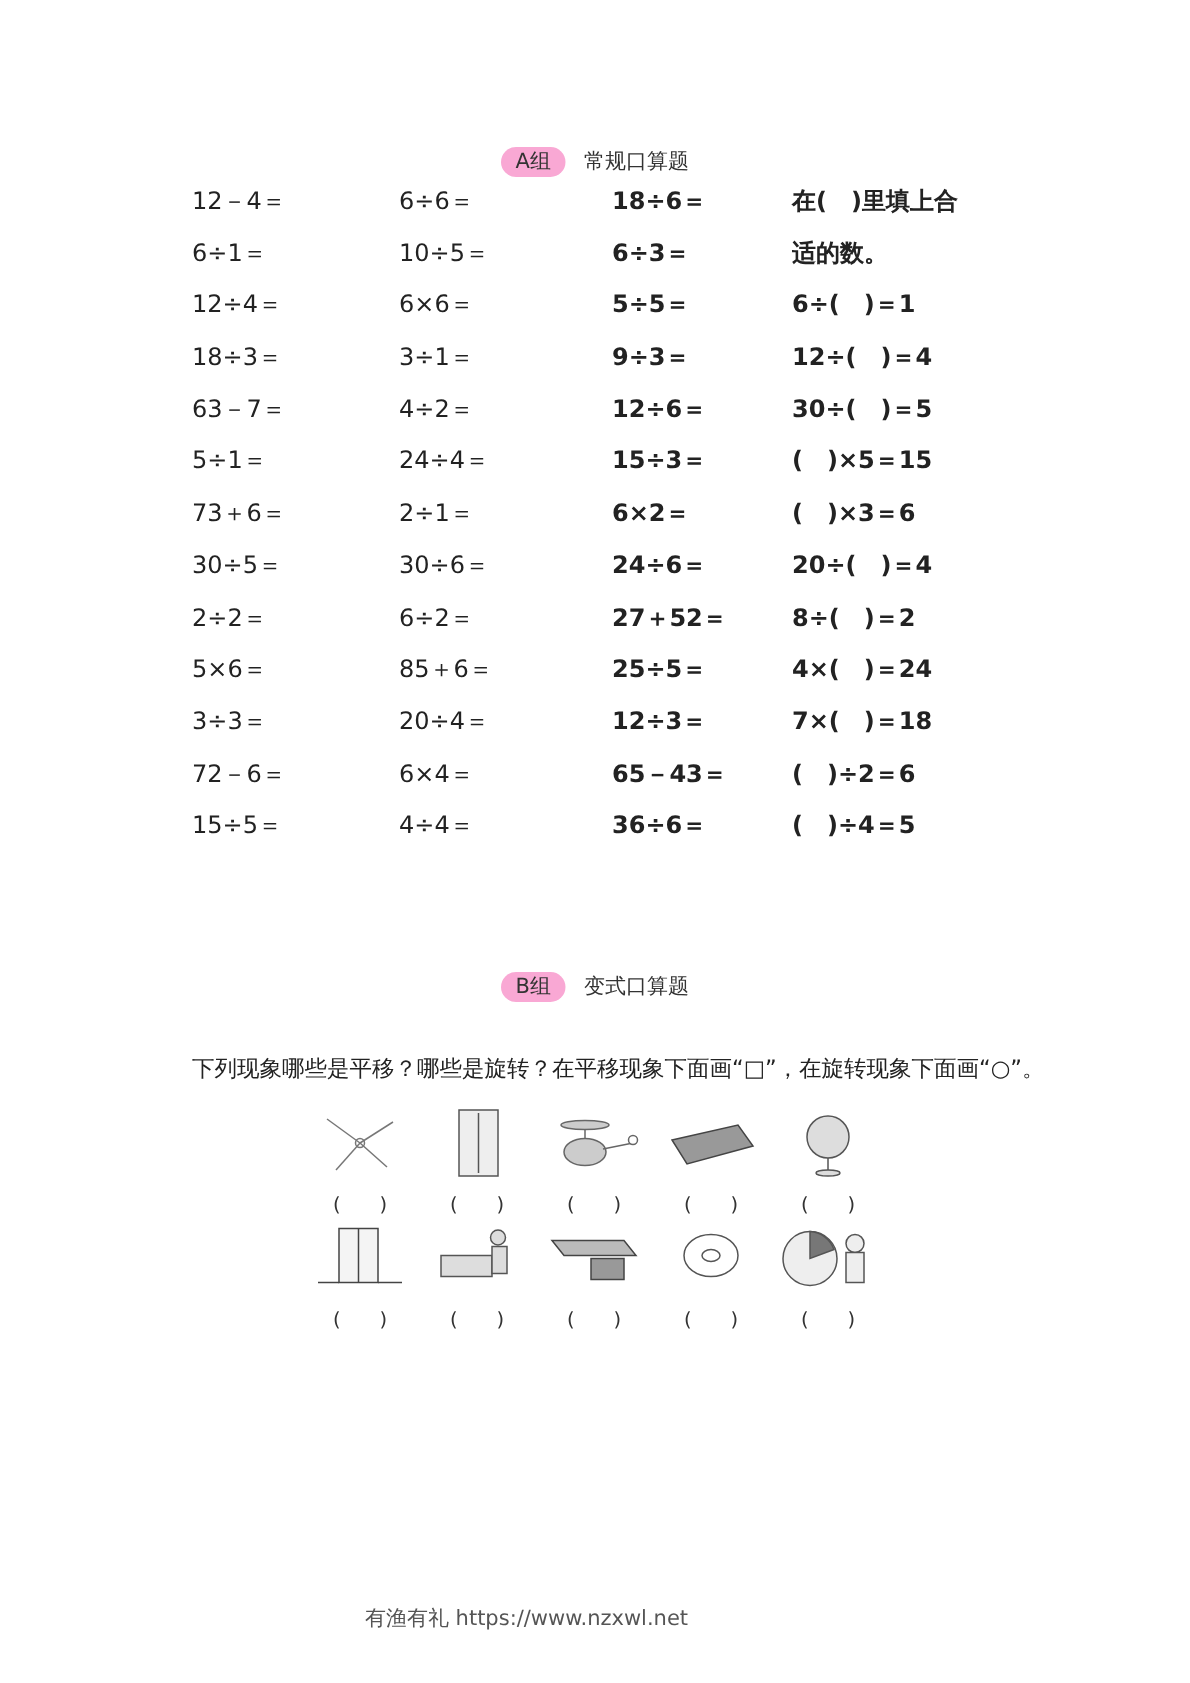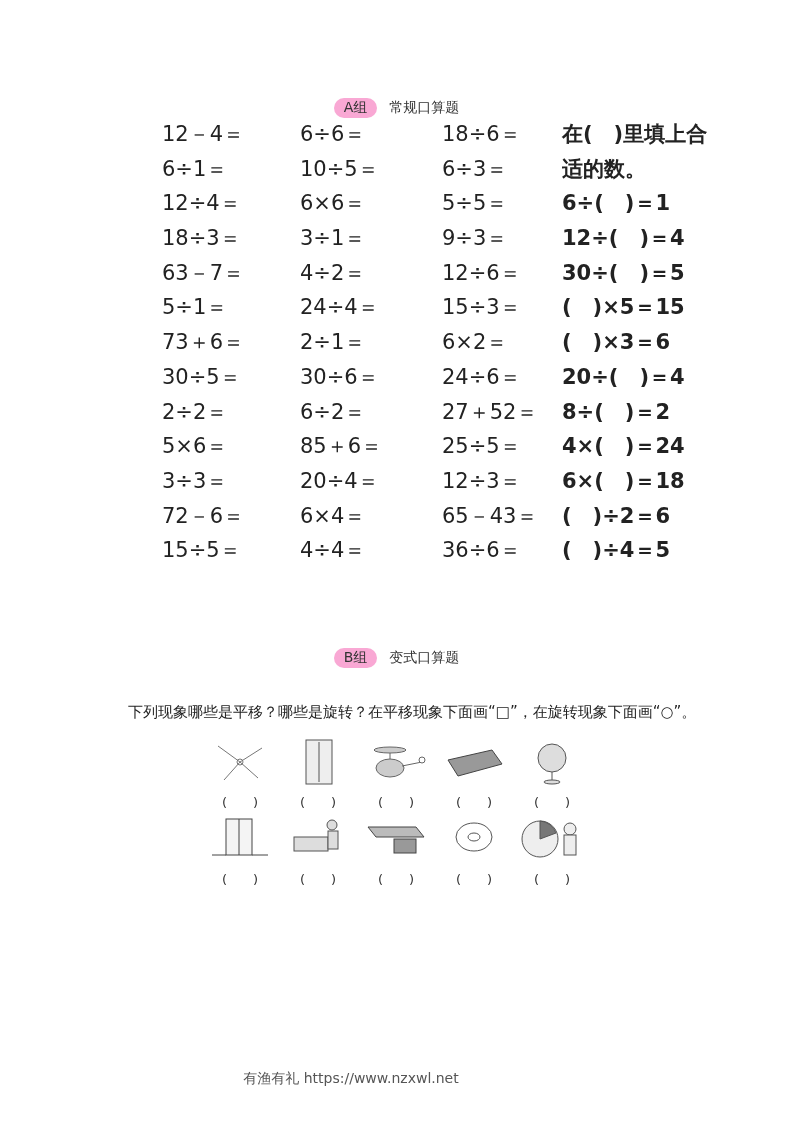--- a/index.html
+++ b/index.html
@@ -8,7 +8,7 @@
   .section-header { position: absolute; left: 0; width: 793px; text-align: center; font-size: 14px; color: #333; }
   .badge { display: inline-block; background: #f9a8d4; border-radius: 12px; padding: 1px 10px; margin-right: 12px; font-size: 14px; }
   .grid { position: absolute; left: 128px; top: 122px; width: 560px; }
-  .row { position: relative; height: 34.7px; font-size: 21px; line-height: 24px; margin-left: 34px; }
+  .row { position: relative; height: 34.7px; font-size: 16px; line-height: 24px; }
   .cell { position: absolute; top: 0; white-space: pre; }
   .c0 { left: 0; } .c1 { left: 138px; } .c2 { left: 280px; } .c3 { left: 400px; font-weight: bold; }
   .instr { position: absolute; left: 128px; top: 694px; width: 570px; font-size: 15px; line-height: 36px; color: #222; }

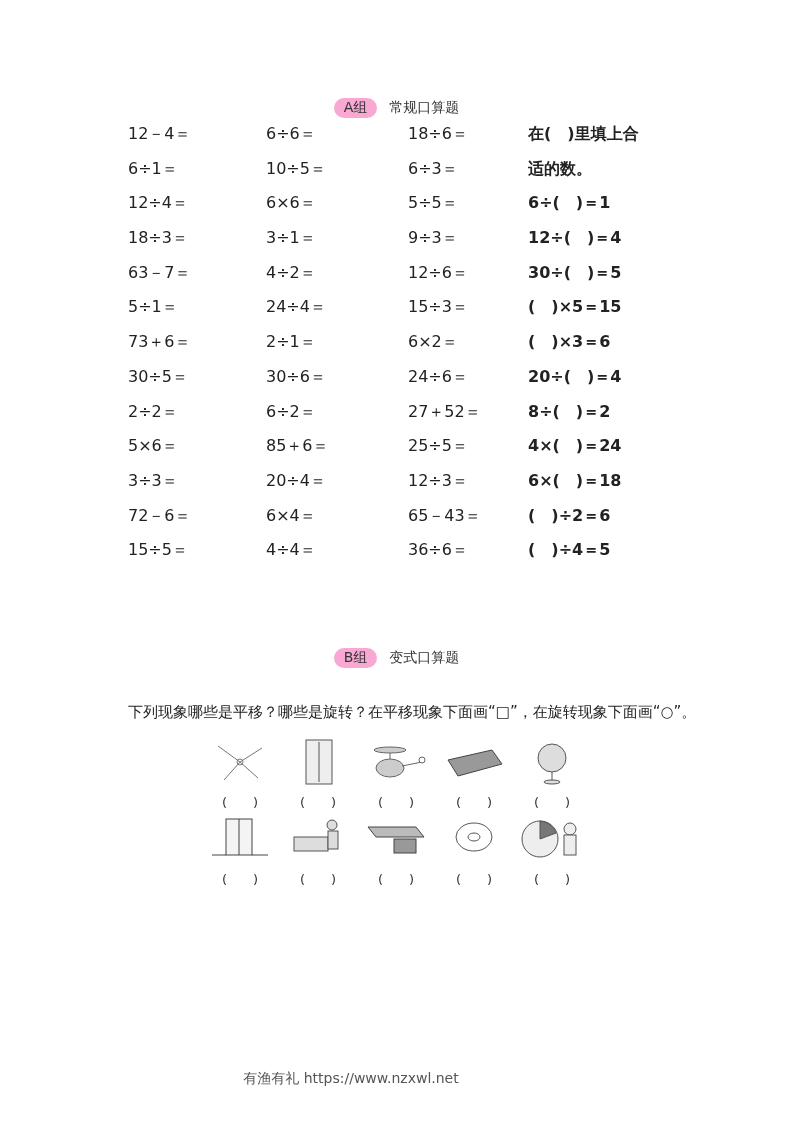--- a/index.html
+++ b/index.html
@@ -10,7 +10,7 @@
   .grid { position: absolute; left: 128px; top: 122px; width: 560px; }
   .row { position: relative; height: 34.7px; font-size: 16px; line-height: 24px; }
   .cell { position: absolute; top: 0; white-space: pre; }
-  .c0 { left: 0; } .c1 { left: 138px; } .c2 { left: 280px; } .c3 { left: 400px; font-weight: bold; }
+  .c0 { left: 0; } .c1 { left: 138px; } .c2 { left: 280px; font-weight: bold; } .c3 { left: 400px; font-weight: bold; }
   .instr { position: absolute; left: 128px; top: 694px; width: 570px; font-size: 15px; line-height: 36px; color: #222; }
   .pics { position: absolute; left: 205px; width: 400px; }
   .pic-item { position: absolute; width: 70px; text-align: center; }

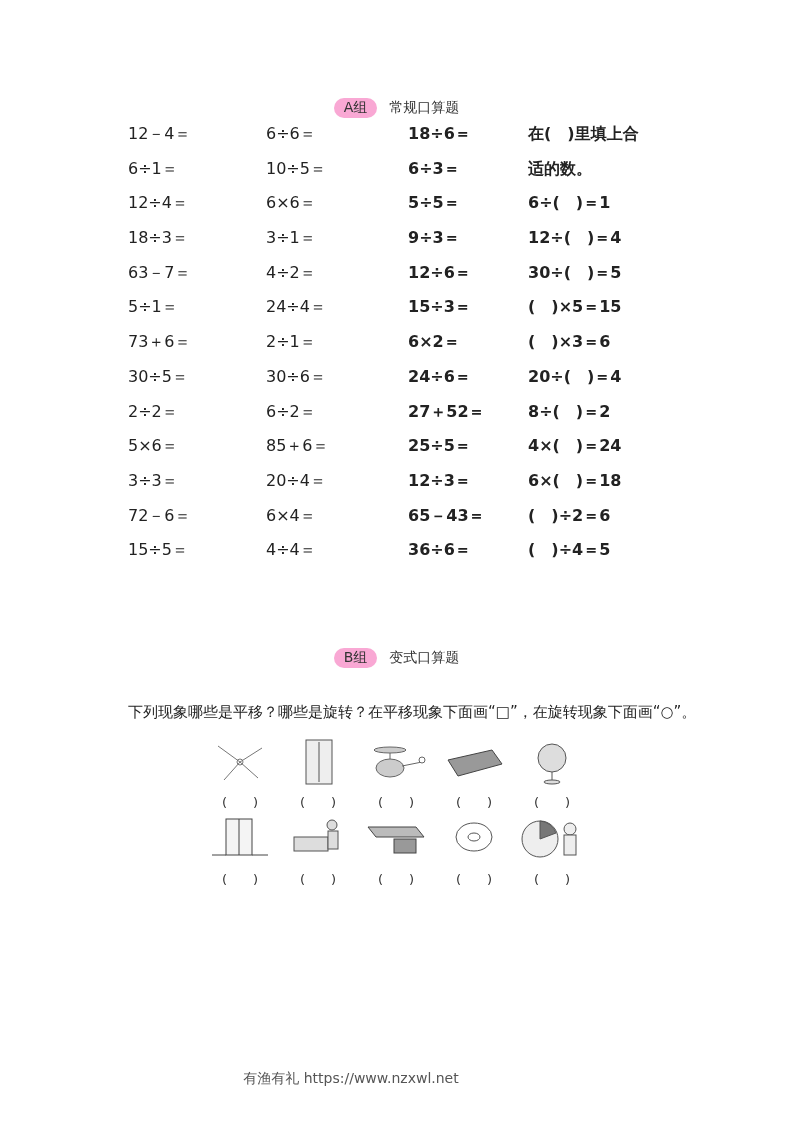--- a/index.html
+++ b/index.html
@@ -90,7 +90,7 @@
       <span class="cell c0">3÷3＝</span>
       <span class="cell c1">20÷4＝</span>
       <span class="cell c2">12÷3＝</span>
-      <span class="cell c3">6×(　)＝18</span>
+      <span class="cell c3">7×(　)＝18</span>
     </div>
     <div class="row">
       <span class="cell c0">72－6＝</span>

